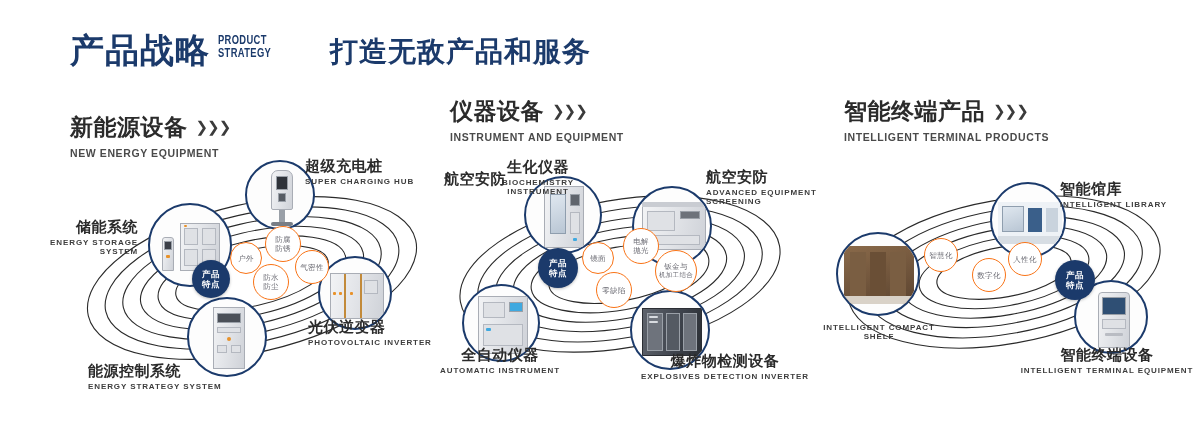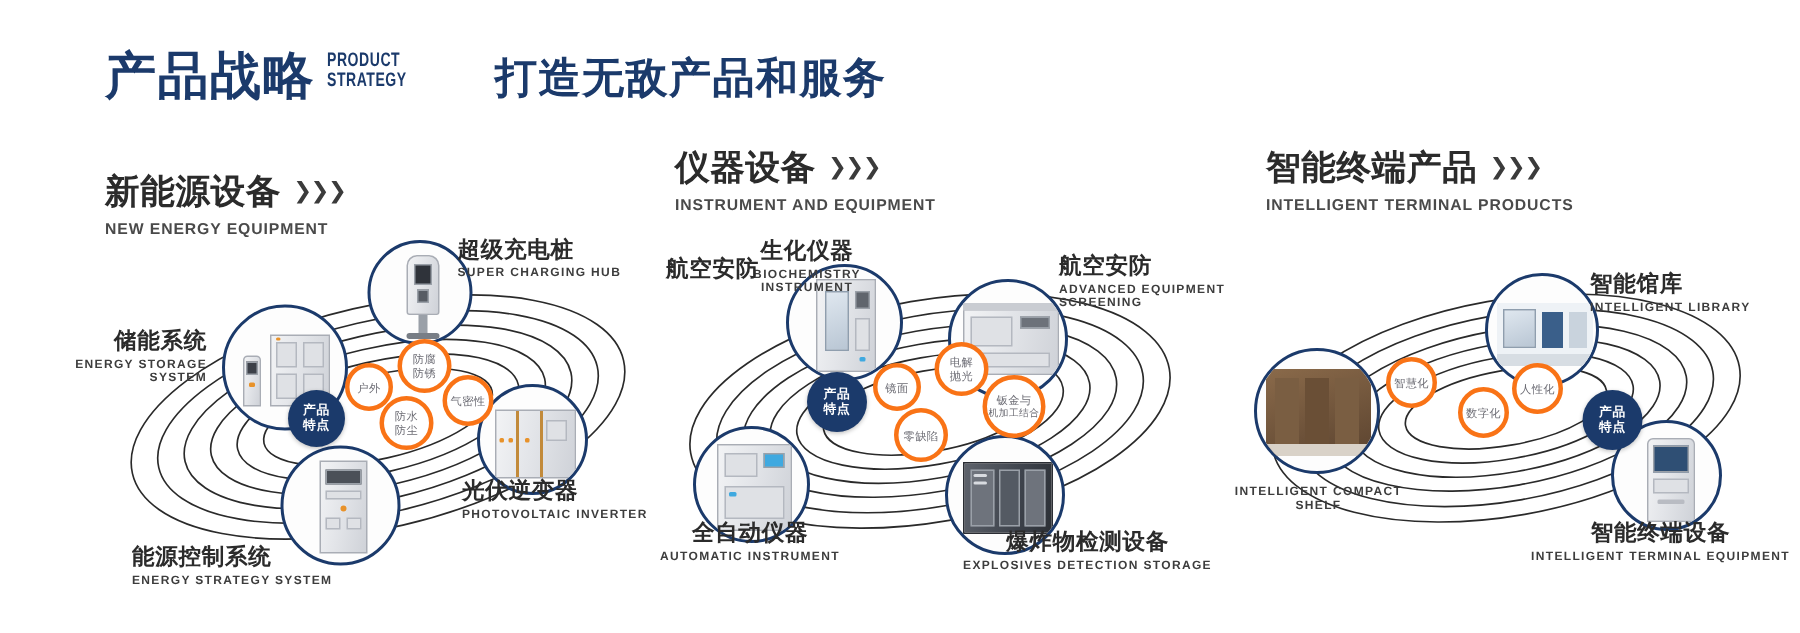--- a/index.html
+++ b/index.html
@@ -63,7 +63,7 @@
   
   .bubble {
     position: absolute; border-radius: 50%;
-    background: #ffffff; border: 3px solid #f97316;
+    background: #ffffff; border: 1px solid #f97316;
     display: flex; flex-direction: column; align-items: center; justify-content: center;
     color: #6c6c74; font-size: 7.5px; line-height: 9px; text-align: center;
     font-family: "DejaVu Sans", sans-serif; letter-spacing: .3px;

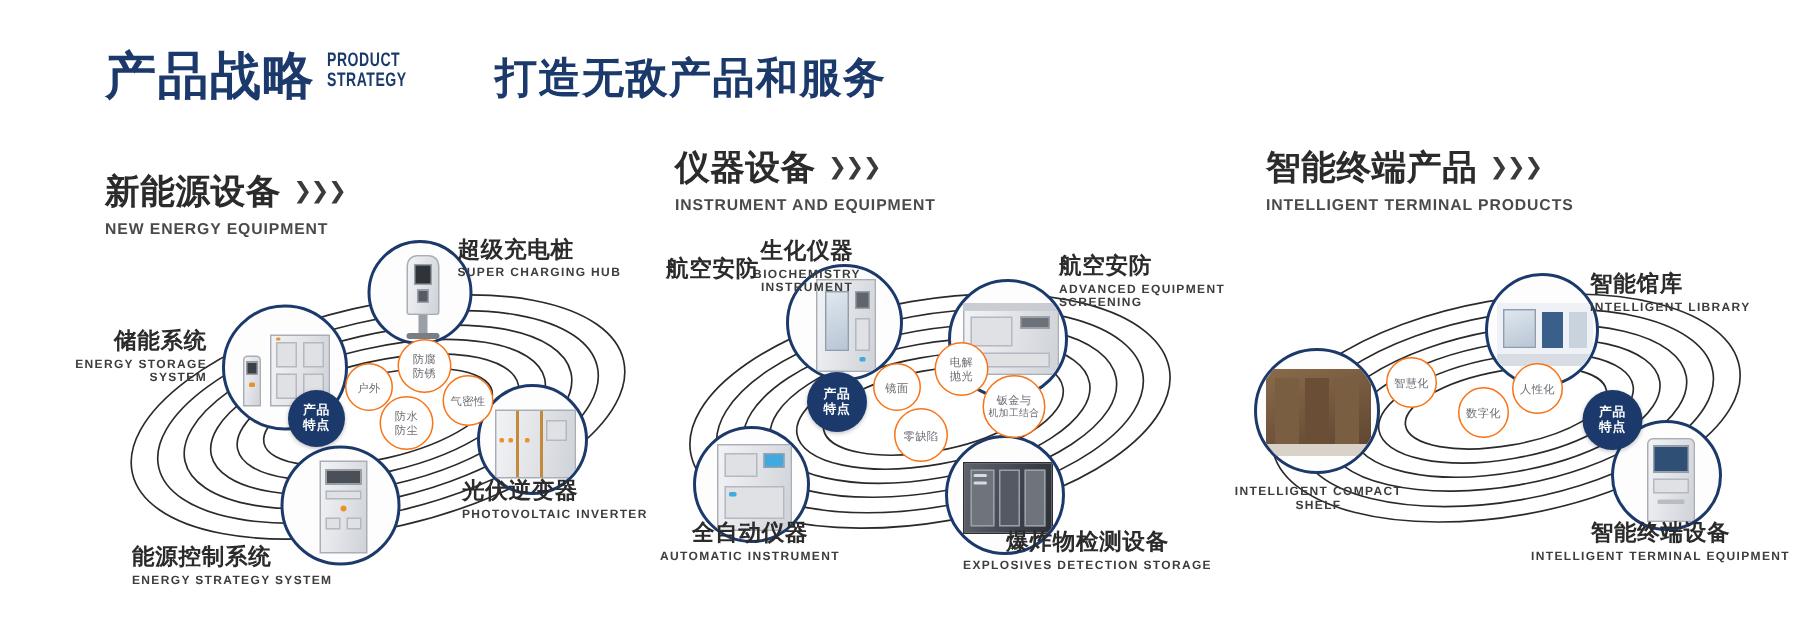--- a/index.html
+++ b/index.html
@@ -297,7 +297,7 @@
     </div>
     <div class="cap center" style="left:185px; top:202px; width:240px;">
       <div class="cn">爆炸物检测设备</div>
-      <div class="en">EXPLOSIVES DETECTION STORAGE</div>
+      <div class="en">EXPLOSIVES DETECTION INVERTER</div>
     </div>
 
     <div class="node" style="left:42px; top:134px; width:78px; height:78px;">

